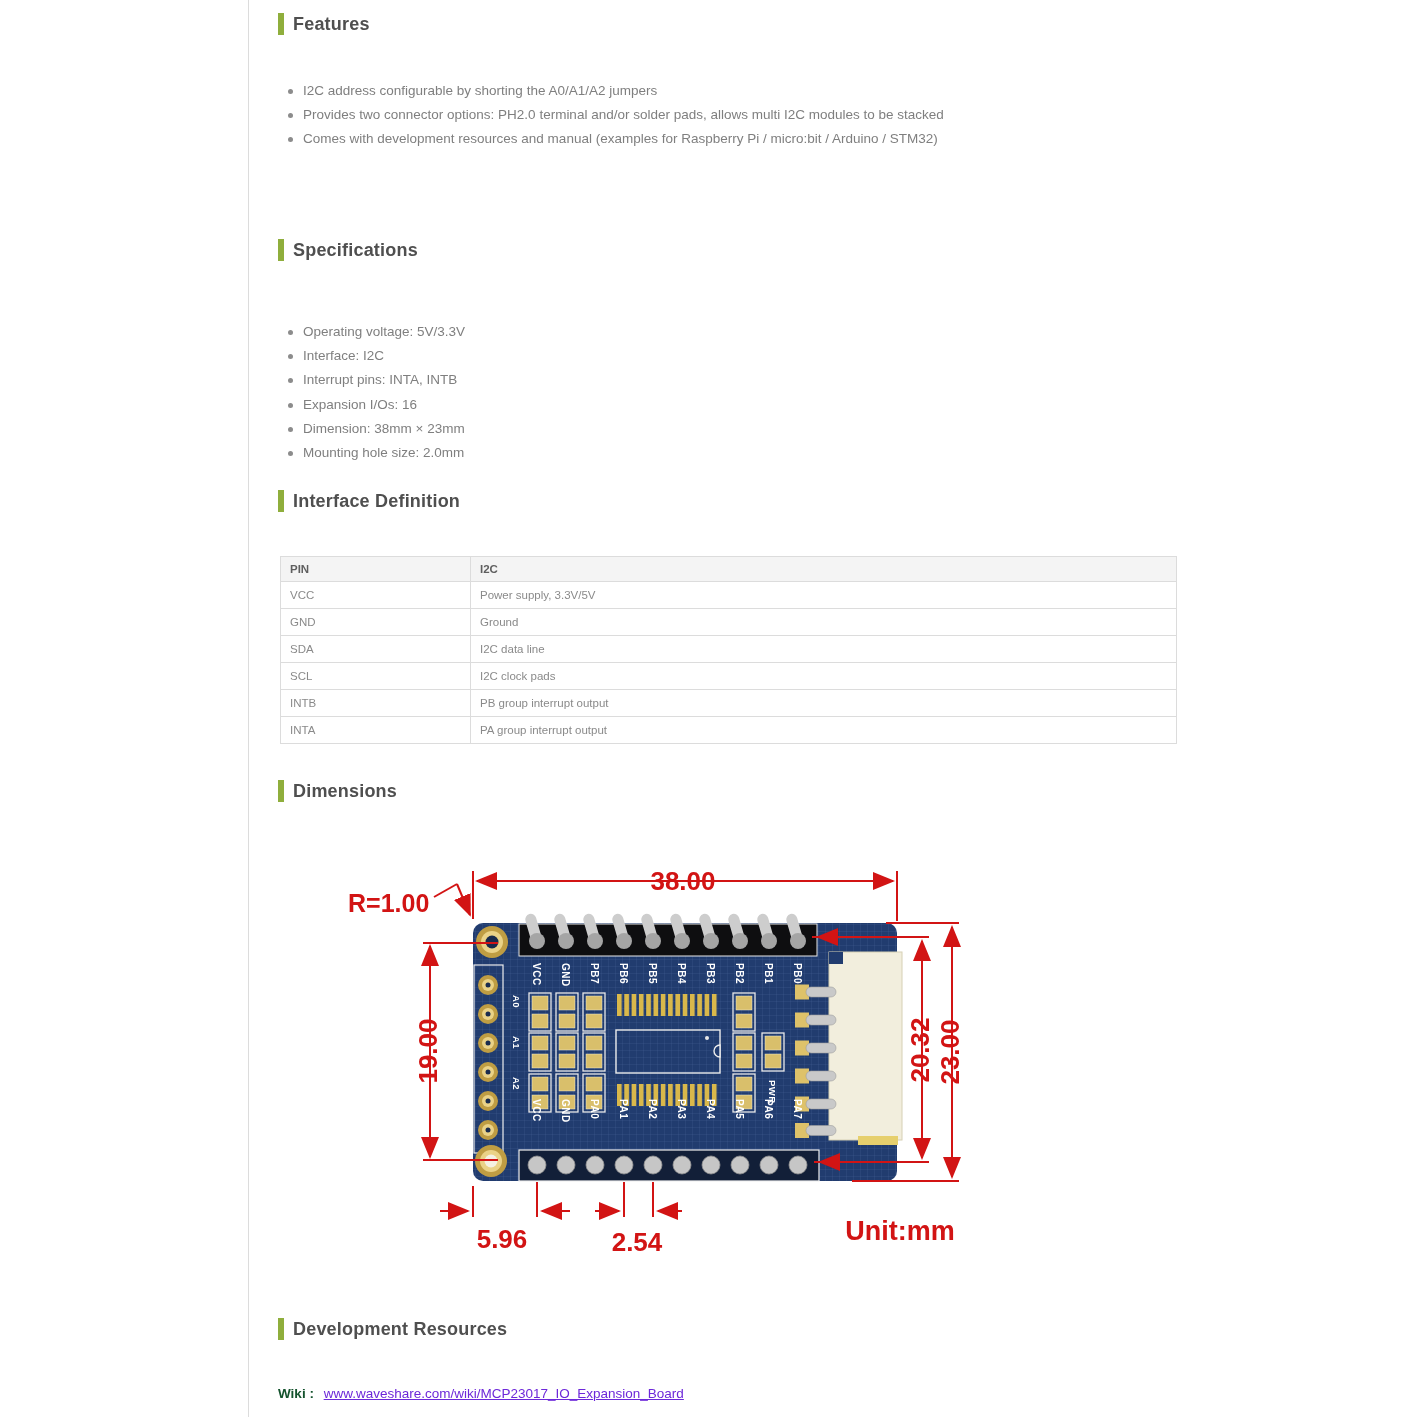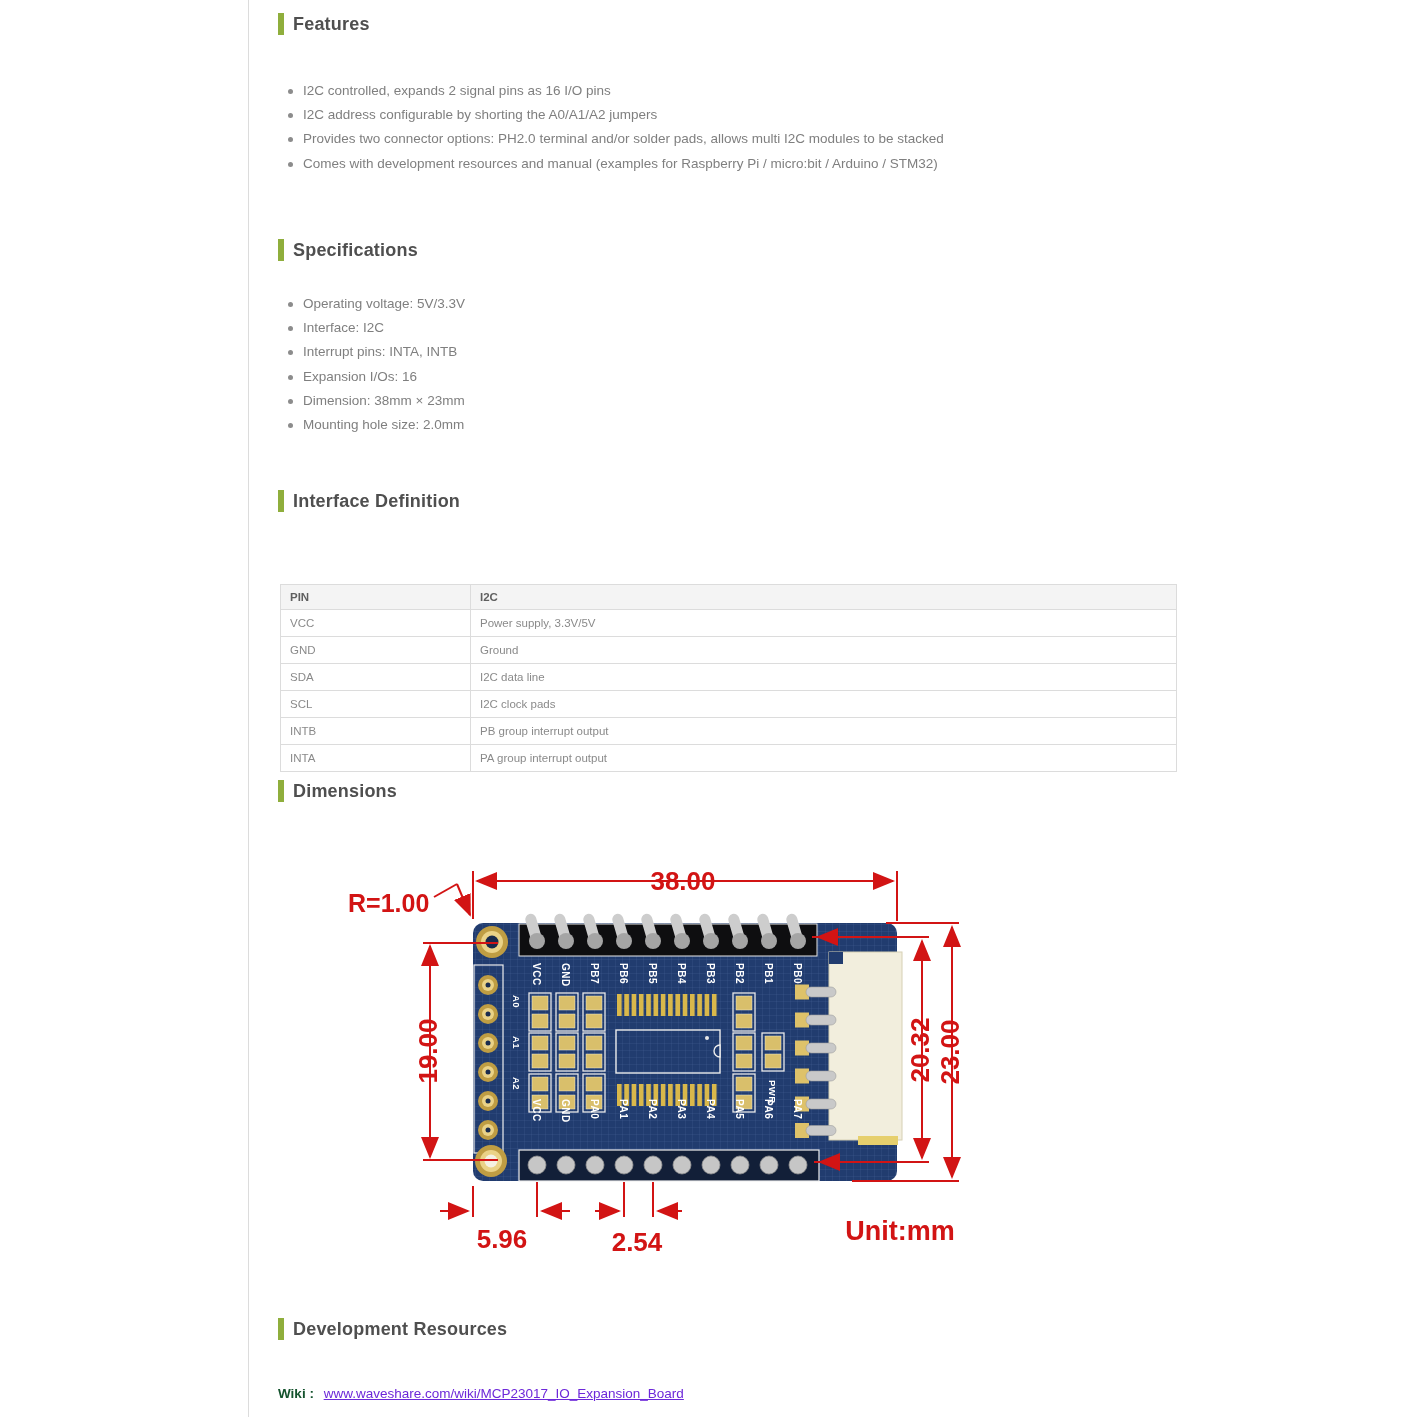--- a/index.html
+++ b/index.html
@@ -48,7 +48,6 @@
     <div class="sec-title">Features</div>
   </div>
   <ul class="bullets" style="top:79px;">
-    <li>I2C controlled, expands 2 signal pins as 16 I/O pins</li>
     <li>I2C address configurable by shorting the A0/A1/A2 jumpers</li>
     <li>Provides two connector options: PH2.0 terminal and/or solder pads, allows multi I2C modules to be stacked</li>
     <li>Comes with development resources and manual (examples for Raspberry Pi / micro:bit / Arduino / STM32)</li>

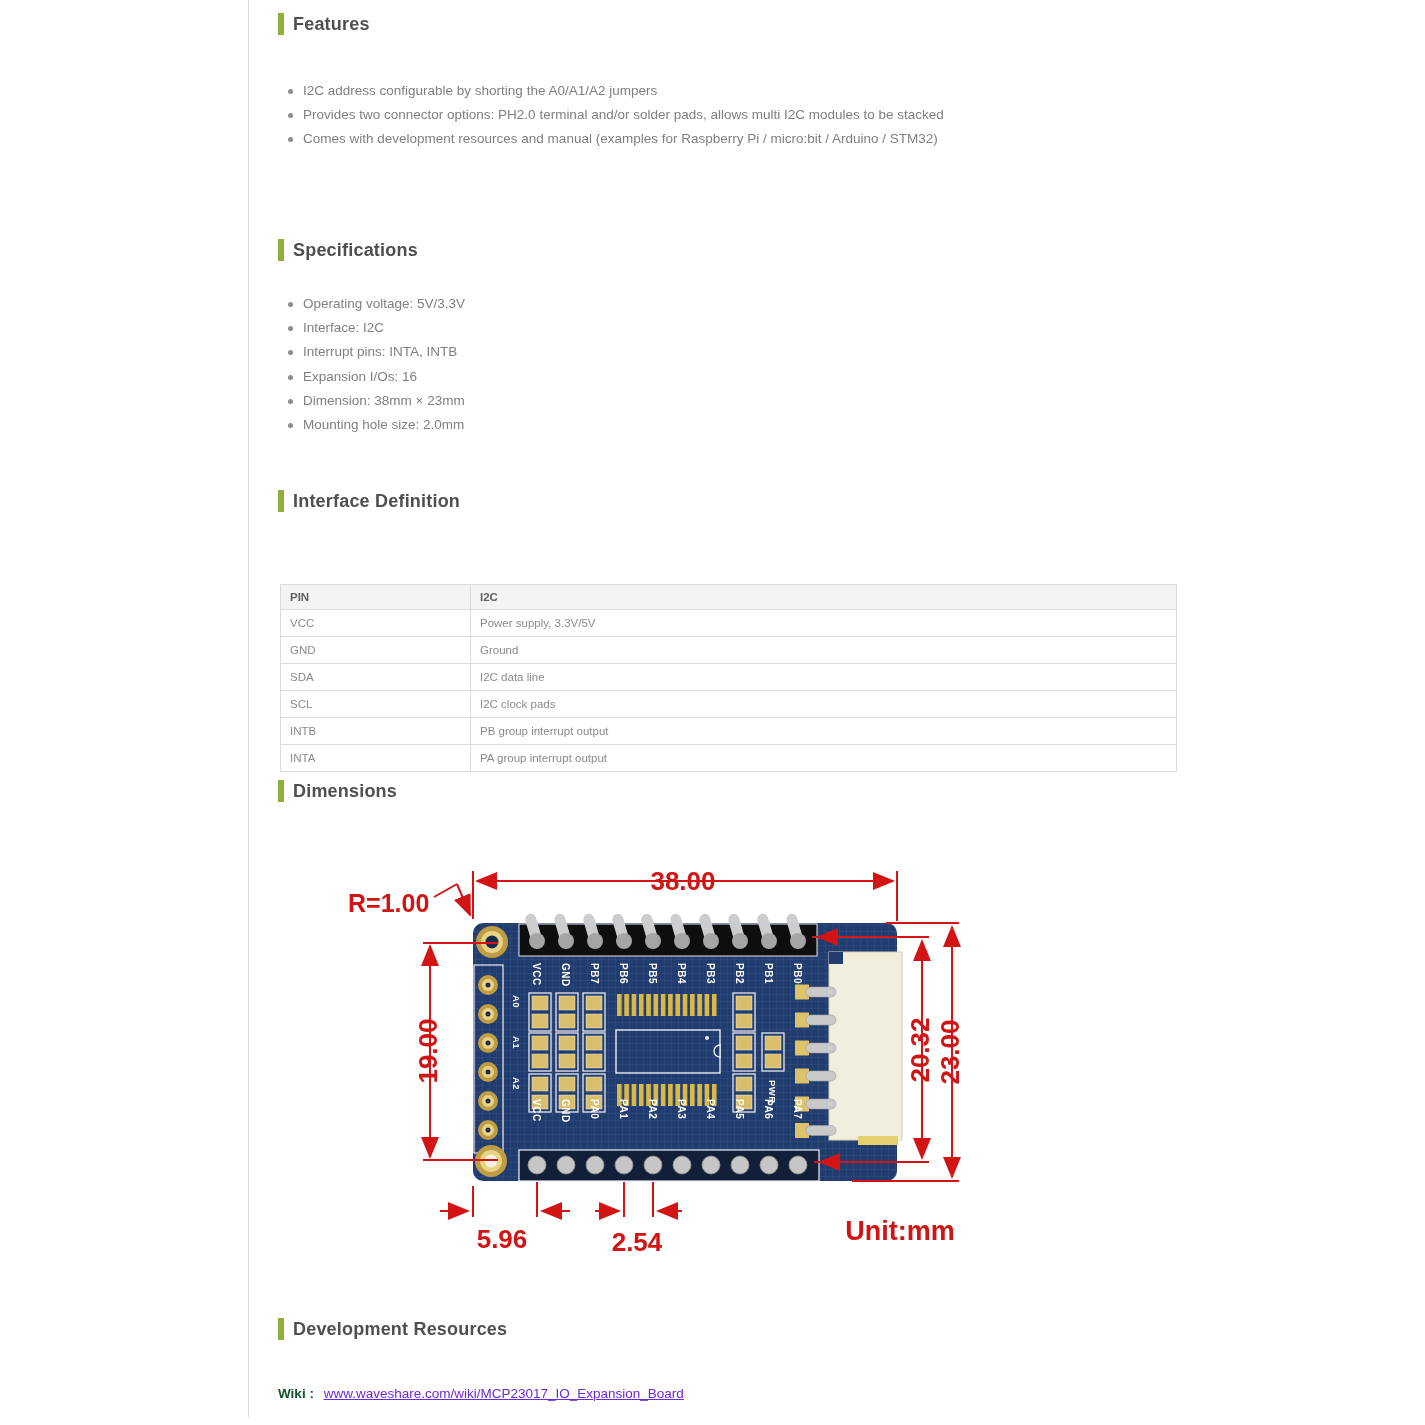--- a/index.html
+++ b/index.html
@@ -57,7 +57,7 @@
     <div class="sec-bar"></div>
     <div class="sec-title">Specifications</div>
   </div>
-  <ul class="bullets" style="top:292px;">
+  <ul class="bullets" style="top:320px;">
     <li>Operating voltage: 5V/3.3V</li>
     <li>Interface: I2C</li>
     <li>Interrupt pins: INTA, INTB</li>

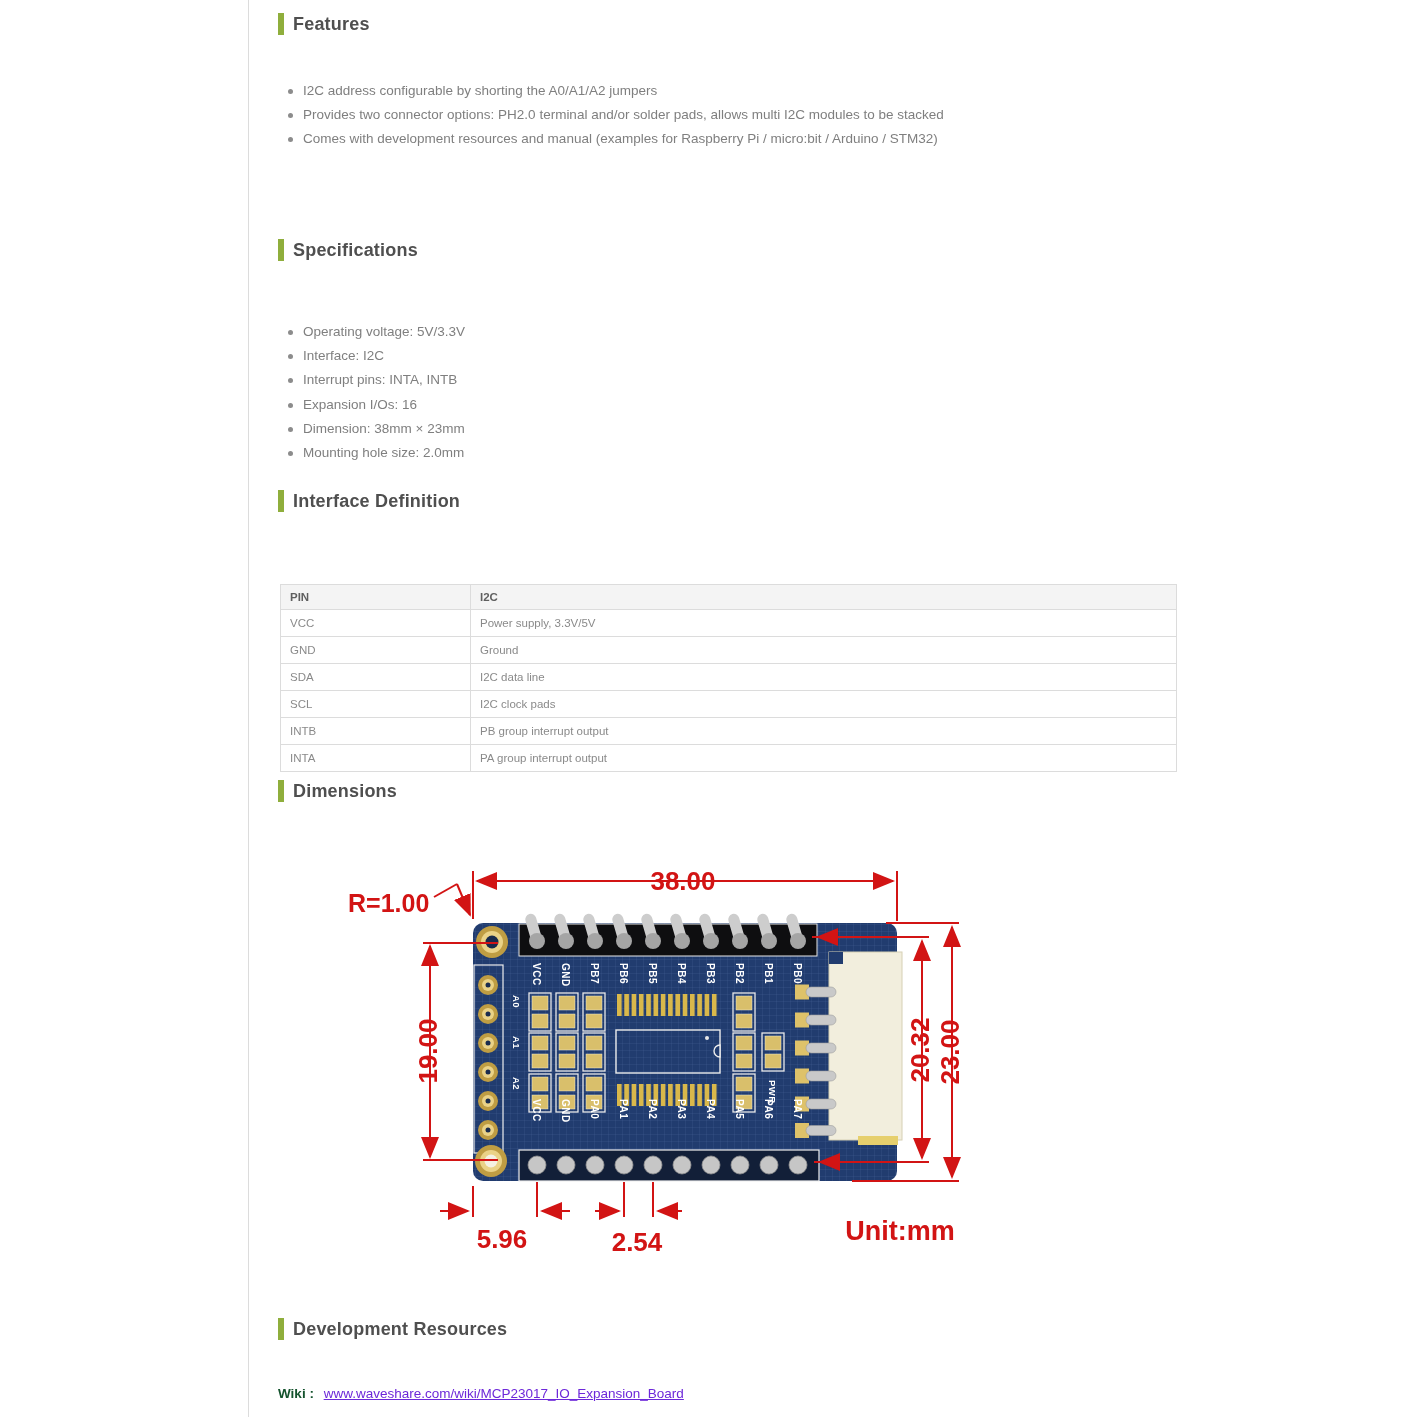--- a/index.html
+++ b/index.html
@@ -18,7 +18,7 @@
   .bullets li::before{content:"";position:absolute;left:1px;top:10px;width:5px;height:5px;
               border-radius:50%;background:#8c8c8c;}
 
-  table.iface{position:absolute;left:280px;top:584px;width:897px;border-collapse:collapse;
+  table.iface{position:absolute;left:280px;top:556px;width:897px;border-collapse:collapse;
               table-layout:fixed;padding-left:36px;}
   table.iface th,table.iface td{border:1px solid #dcdcdc;font-weight:normal;text-align:left;
               padding:0 0 0 9px;font-size:11.5px;color:#8a8a8a;height:26px;white-space:nowrap;

